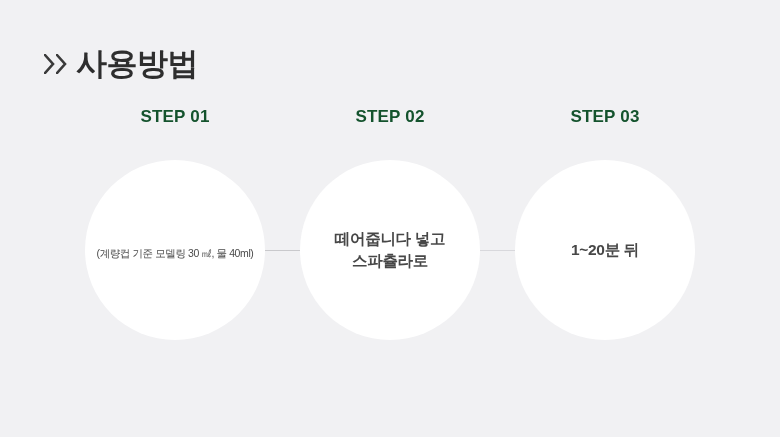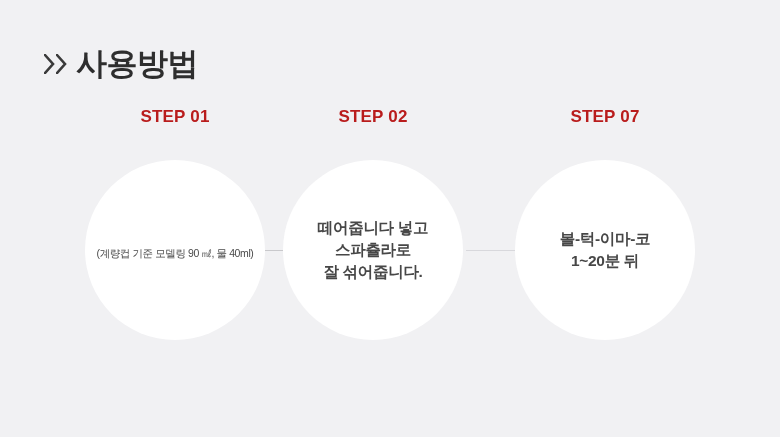--- a/index.html
+++ b/index.html
@@ -86,7 +86,7 @@
   .step-label {
     font-size: 17px;
     font-weight: bold;
-    color: #b91c1c;
+    color: #14532d;
     letter-spacing: 0.2px;
     line-height: 1;
     height: 18px;

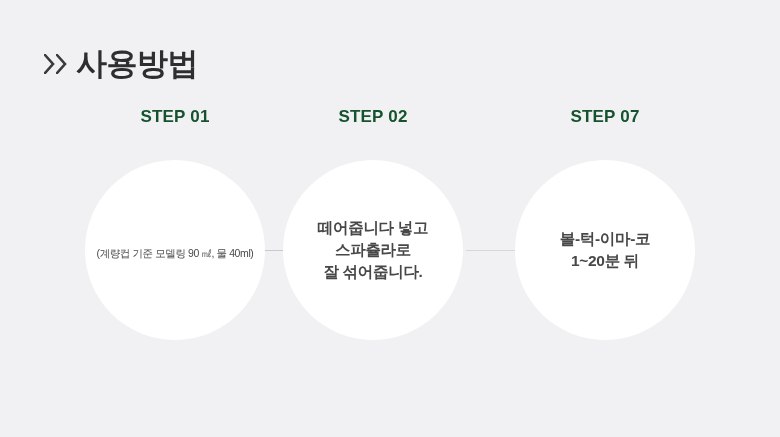--- a/index.html
+++ b/index.html
@@ -80,7 +80,7 @@
     text-align: center;
   }
   .step-1 { left: 75px; }
-  .step-2 { left: 273px; }
+  .step-2 { left: 290px; }
   .step-3 { left: 505px; }
 
   .step-label {

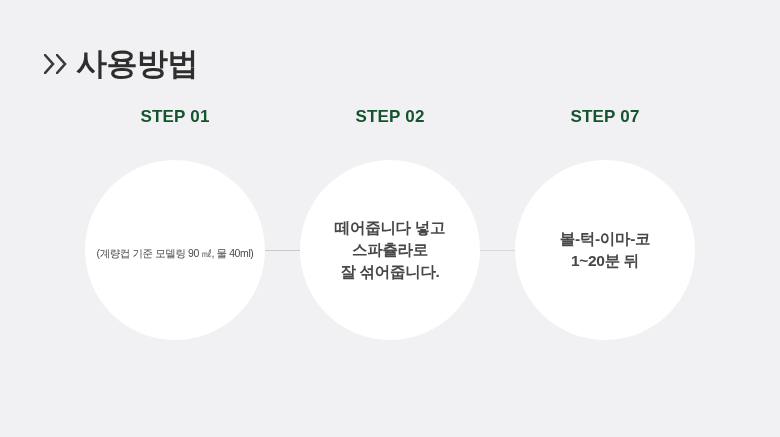--- a/index.html
+++ b/index.html
@@ -172,7 +172,7 @@
     </div>
 
     <div class="step step-3">
-      <div class="step-label">STEP 07</div>
+      <div class="step-label">STEP 03</div>
       <div class="circle">
         <div class="circle-lines">
           <span class="circle-line">볼-턱-이마-코</span>

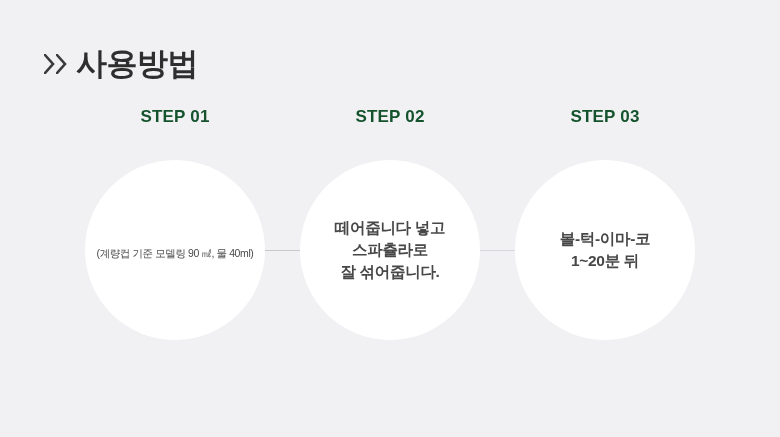--- a/index.html
+++ b/index.html
@@ -175,7 +175,6 @@
       <div class="step-label">STEP 03</div>
       <div class="circle">
         <div class="circle-lines">
-          <span class="circle-line">볼-턱-이마-코</span>
           <span class="circle-line">1~20분 뒤</span>
         </div>
       </div>

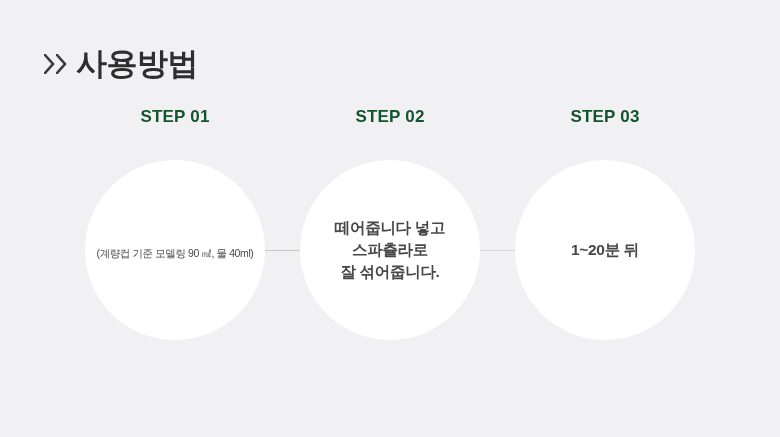--- a/index.html
+++ b/index.html
@@ -156,7 +156,7 @@
       <div class="circle">
         <div class="circle-lines">
         </div>
-        <div class="circle-note">(계량컵 기준 모델링 90 ㎖, 물 40ml)</div>
+        <div class="circle-note">(계량컵 기준 모델링 30 ㎖, 물 40ml)</div>
       </div>
     </div>
 

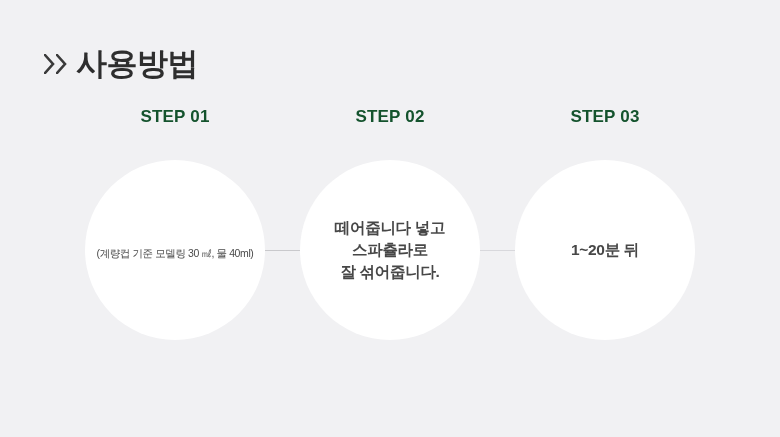--- a/index.html
+++ b/index.html
@@ -166,7 +166,6 @@
         <div class="circle-lines">
           <span class="circle-line">떼어줍니다 넣고</span>
           <span class="circle-line">스파츌라로</span>
-          <span class="circle-line">잘 섞어줍니다.</span>
         </div>
       </div>
     </div>

